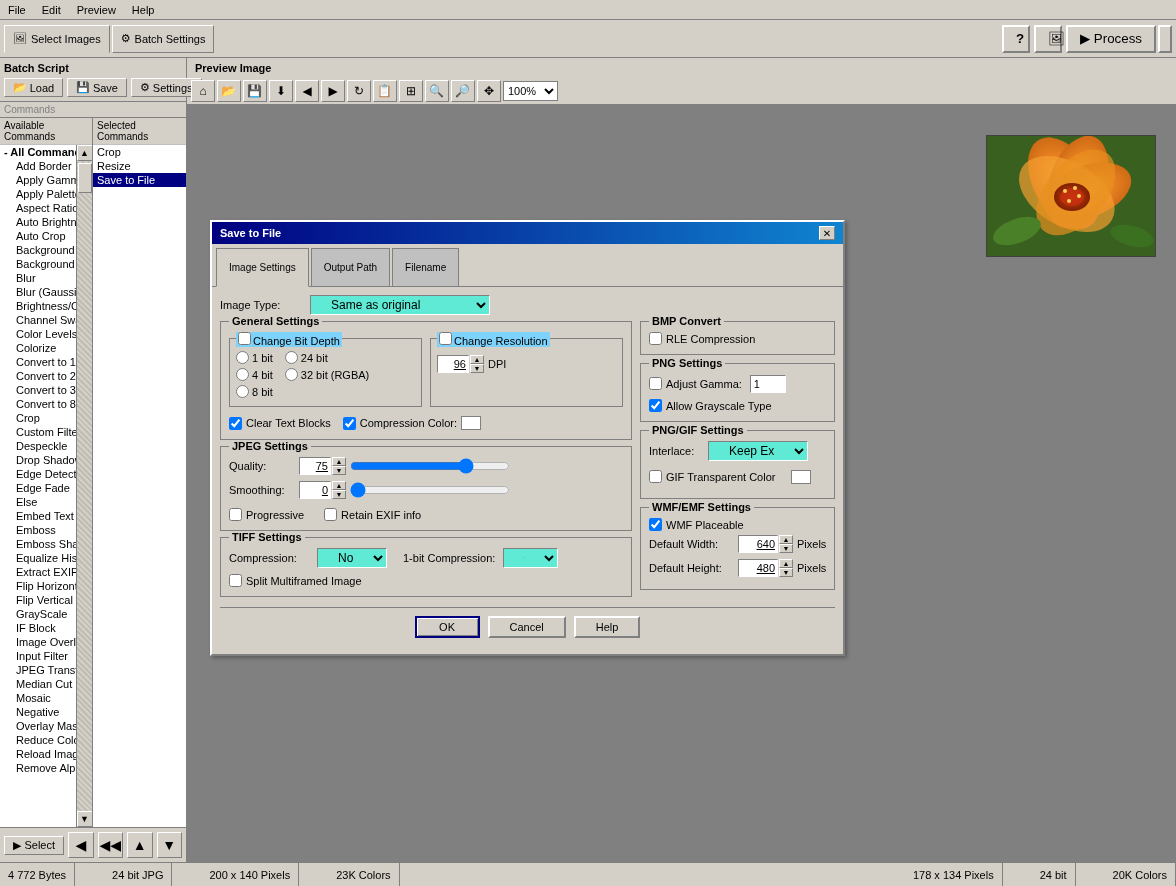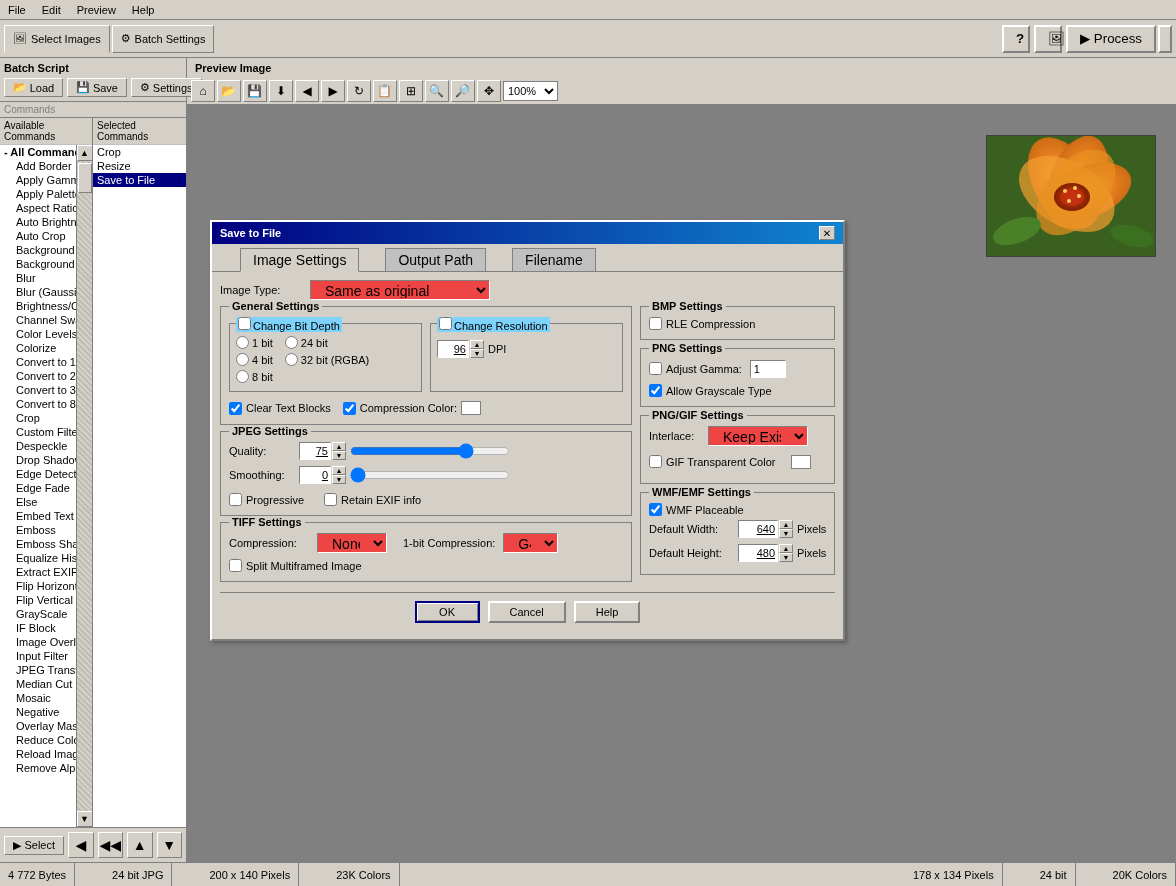--- a/index.html
+++ b/index.html
@@ -297,14 +297,13 @@
       background: #d4d0c8;
     }
     .dialog-tab {
-      padding: 3px 12px;
+      padding: 13px 12px;
       border: 1px solid #808080;
       border-bottom: none;
       cursor: pointer;
       background: #c0c0c0;
       margin-right: 2px;
-      font-size: 14px;
-      margin-left: 24px;
+      font-size: 10px;
     }
     .dialog-tab.active {
       background: #d4d0c8;

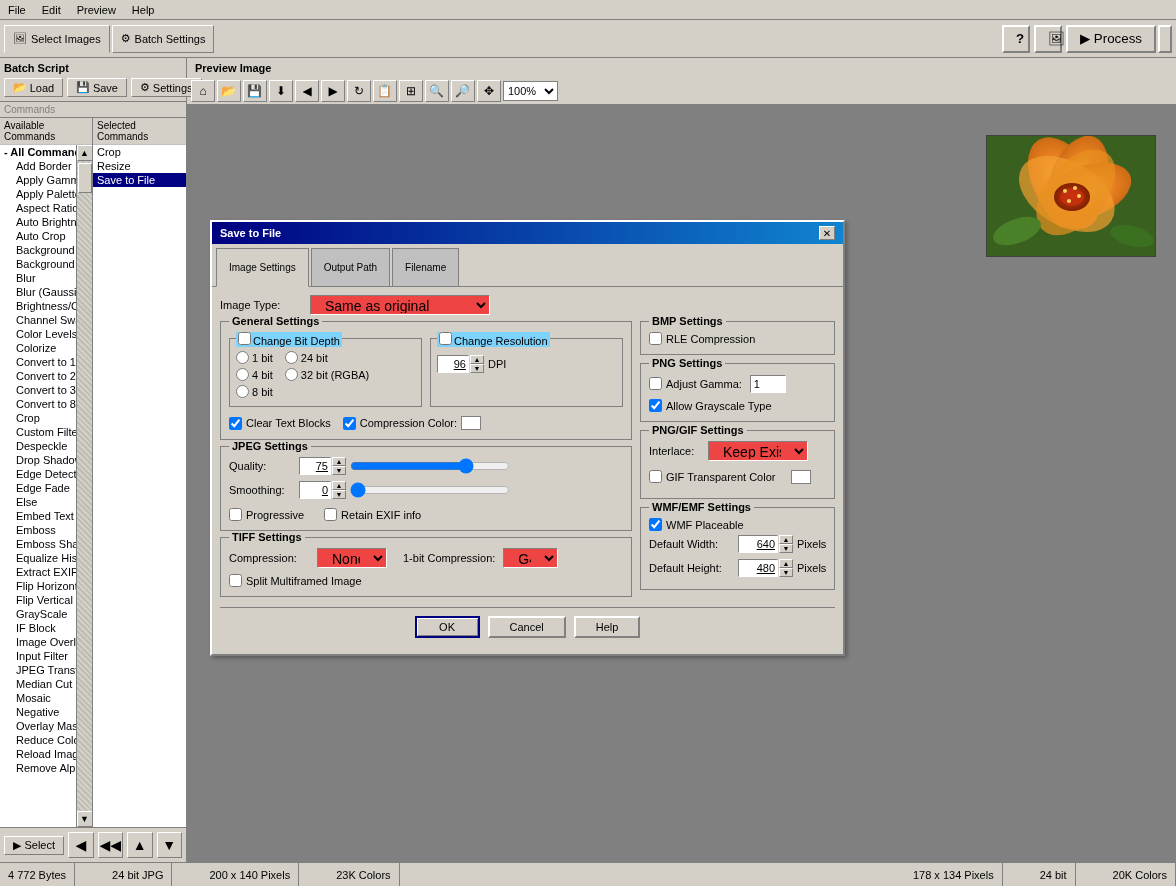--- a/index.html
+++ b/index.html
@@ -329,14 +329,14 @@
     }
 
     .win-select {
-      font-size: 14px;
-      background: #ef4444;
+      font-size: 12px;
+      background: #5eead4;
       border: 1px solid;
       border-top-color: #808080;
       border-left-color: #808080;
       border-bottom-color: #ffffff;
       border-right-color: #ffffff;
-      padding: 1px 10px;
+      padding: 1px 16px;
       height: 20px;
     }
 

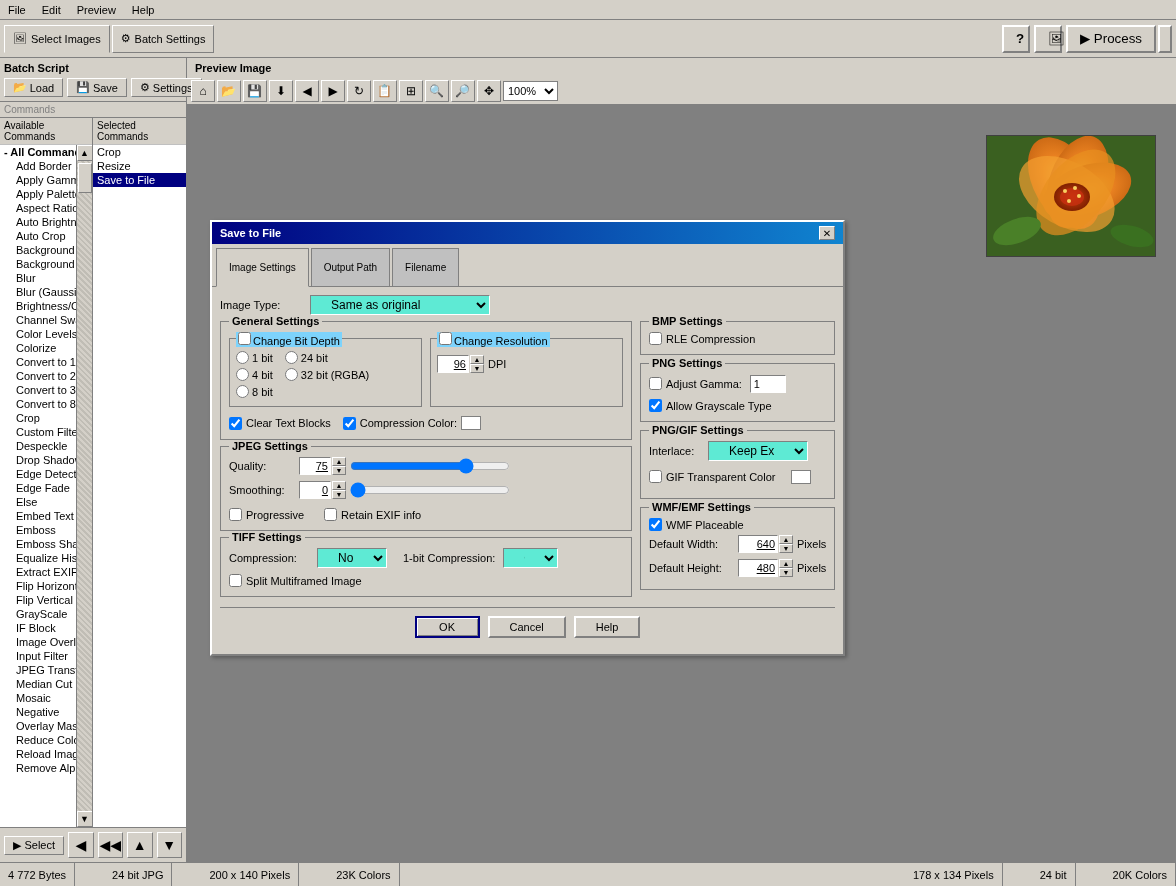--- a/index.html
+++ b/index.html
@@ -961,7 +961,7 @@
         <div class="dialog-right-col">
 
           <div class="group-box" style="margin-bottom:8px">
-            <span class="group-box-title">BMP Settings</span>
+            <span class="group-box-title">BMP Convert</span>
             <div style="margin-top:4px">
               <label class="checkbox-row">
                 <input type="checkbox" style="">

